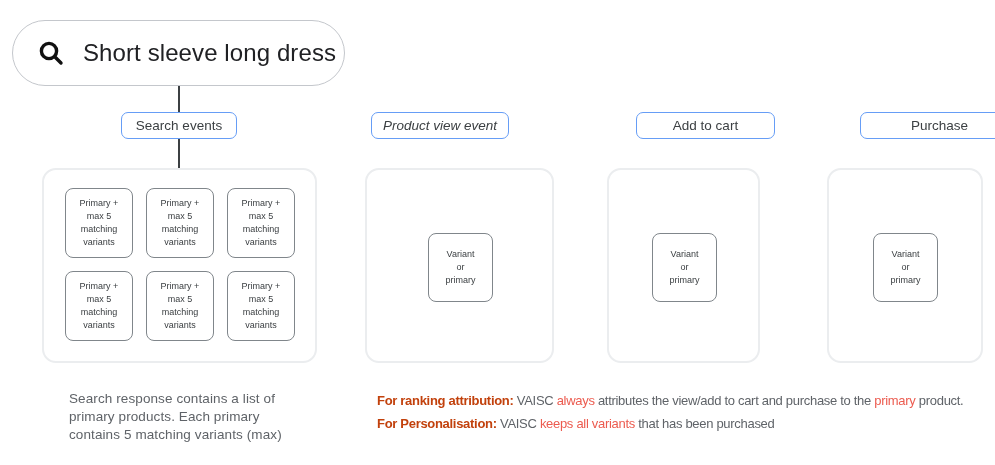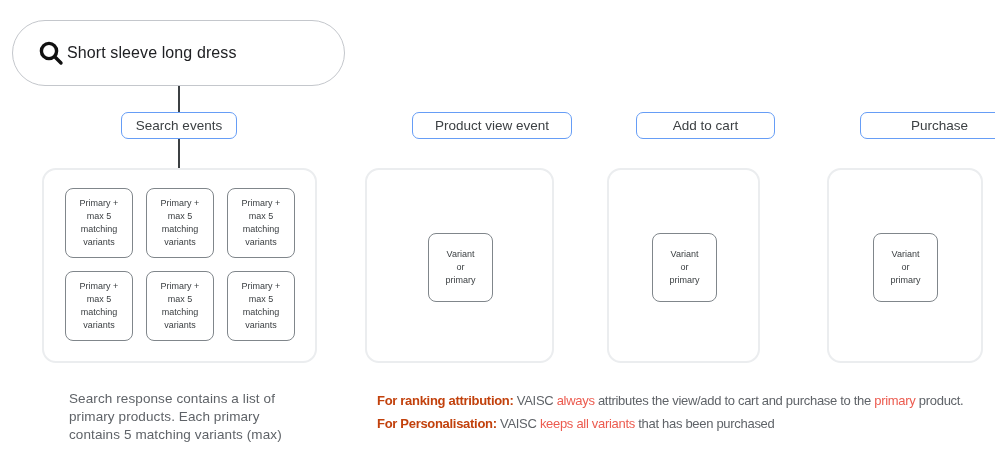--- a/index.html
+++ b/index.html
@@ -28,8 +28,8 @@
   }
   .search-pill .icon-wrap { display: flex; align-items: center; justify-content: center; width: 30px; height: 30px; }
   .search-pill .query {
-    margin-left: 1px;
-    font-size: 16px;
+    margin-left: 17px;
+    font-size: 24px;
     color: #202124;
     letter-spacing: 0.1px;
     white-space: nowrap;

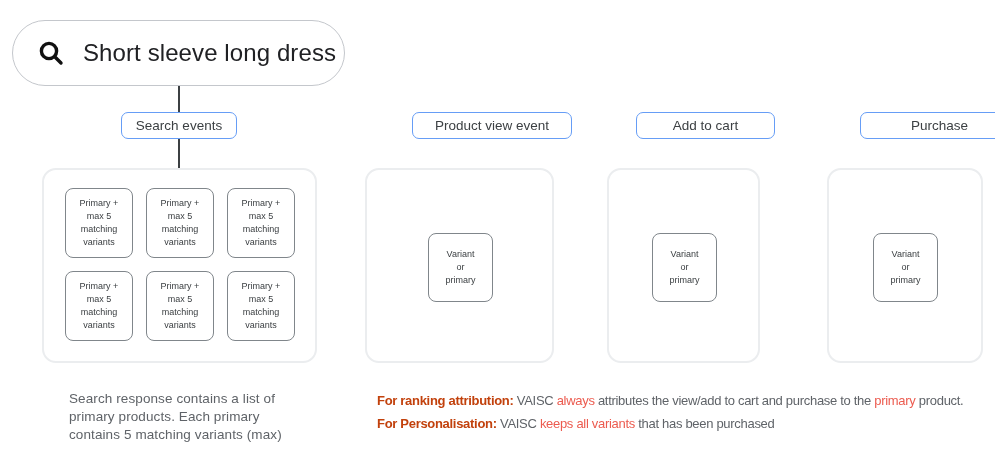--- a/index.html
+++ b/index.html
@@ -62,7 +62,7 @@
     white-space: nowrap;
   }
   .lbl-search   { left: 121px; width: 116px; }
-  .lbl-view     { left: 412px; width: 160px; }
+  .lbl-view     { left: 371px; width: 138px; font-style: italic; }
   .lbl-cart     { left: 636px; width: 139px; }
   .lbl-purchase { left: 860px; width: 159px; }
 

